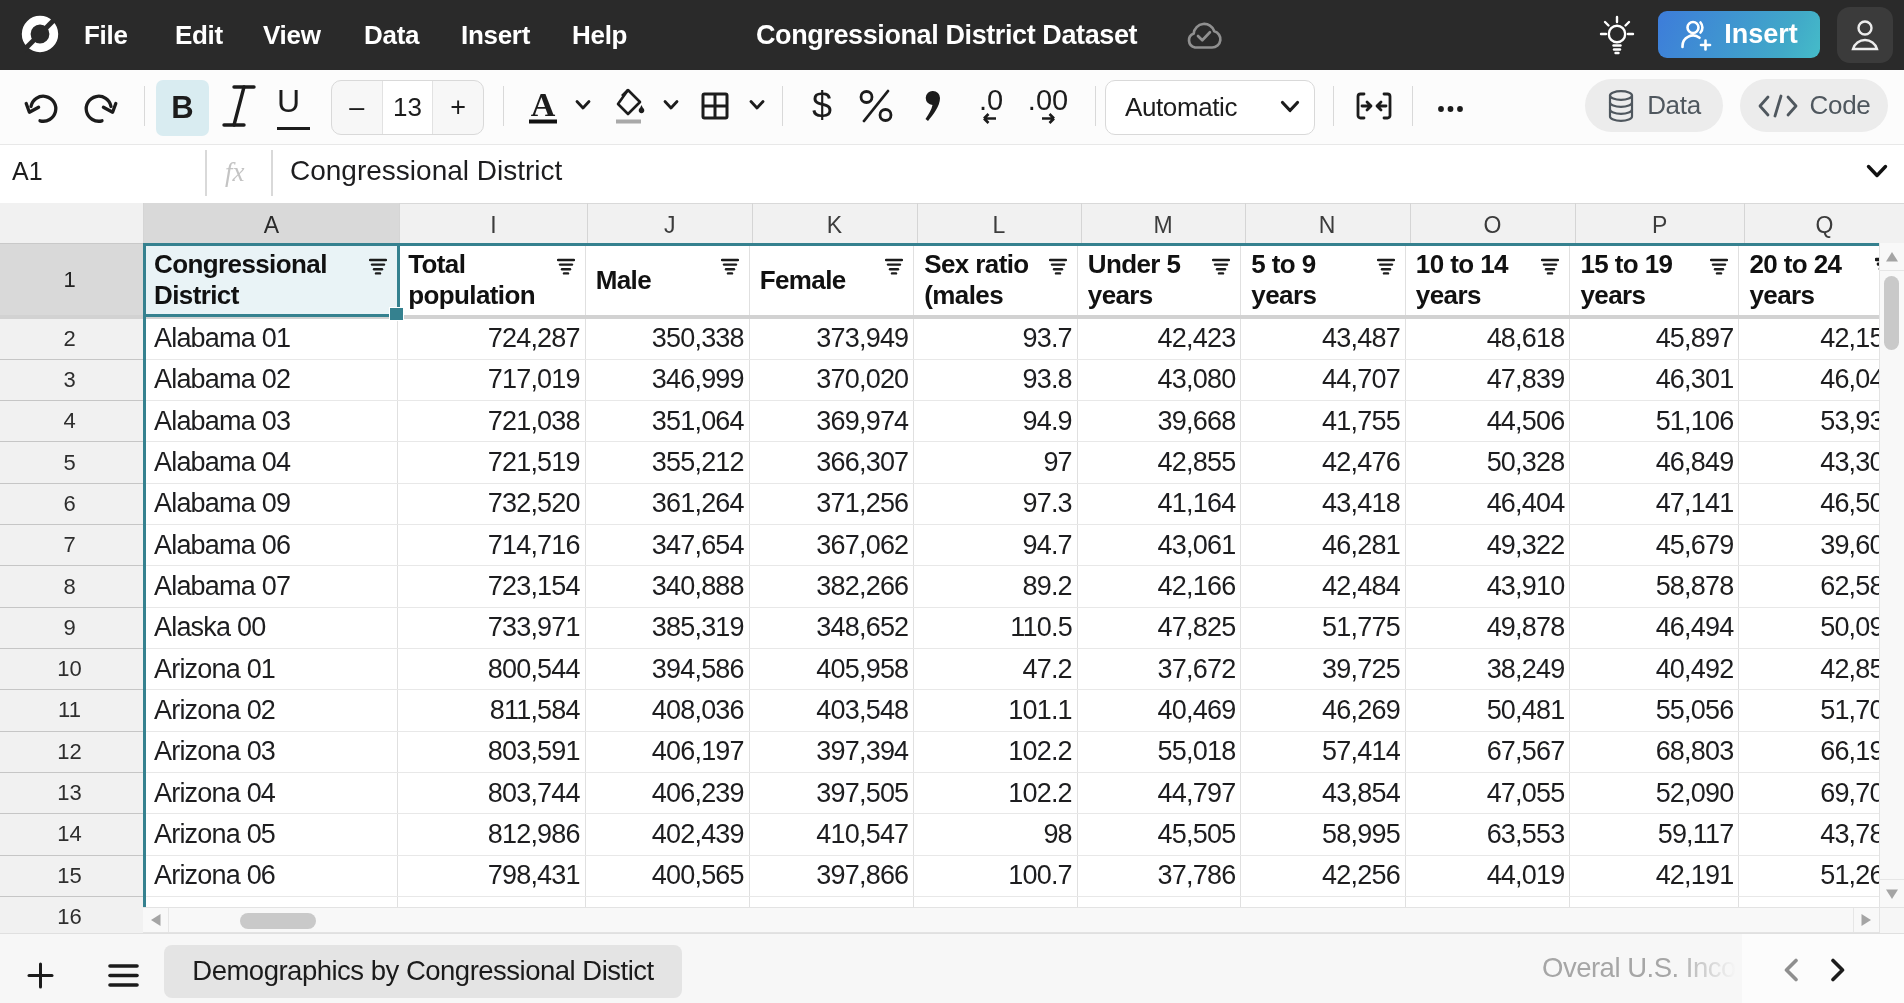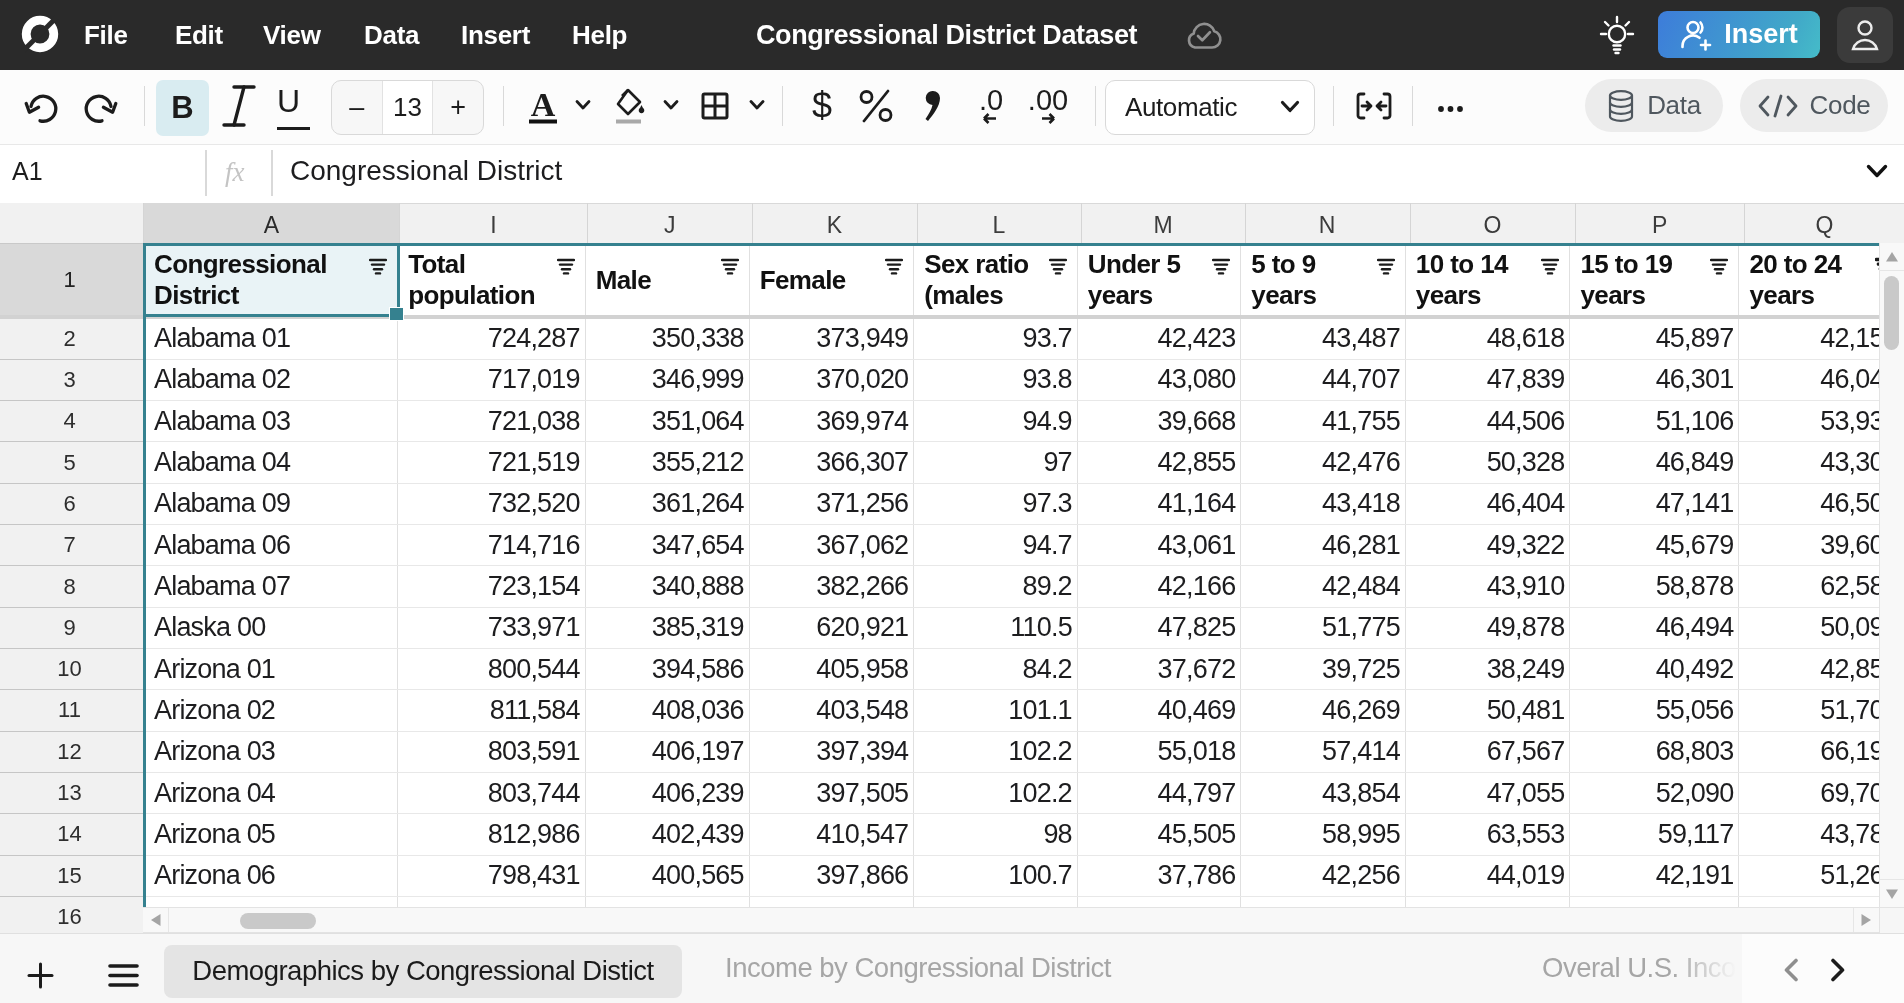--- a/index.html
+++ b/index.html
@@ -459,7 +459,7 @@
       <div class="dc ca" style="width:256px">Alaska 00</div>
       <div class="dc cn" style="width:188px">733,971</div>
       <div class="dc cn" style="width:164.5px">385,319</div>
-      <div class="dc cn" style="width:165px">620,921</div>
+      <div class="dc cn" style="width:165px">348,652</div>
       <div class="dc cn" style="width:164px">110.5</div>
       <div class="dc cn" style="width:164px">47,825</div>
       <div class="dc cn" style="width:165px">51,775</div>

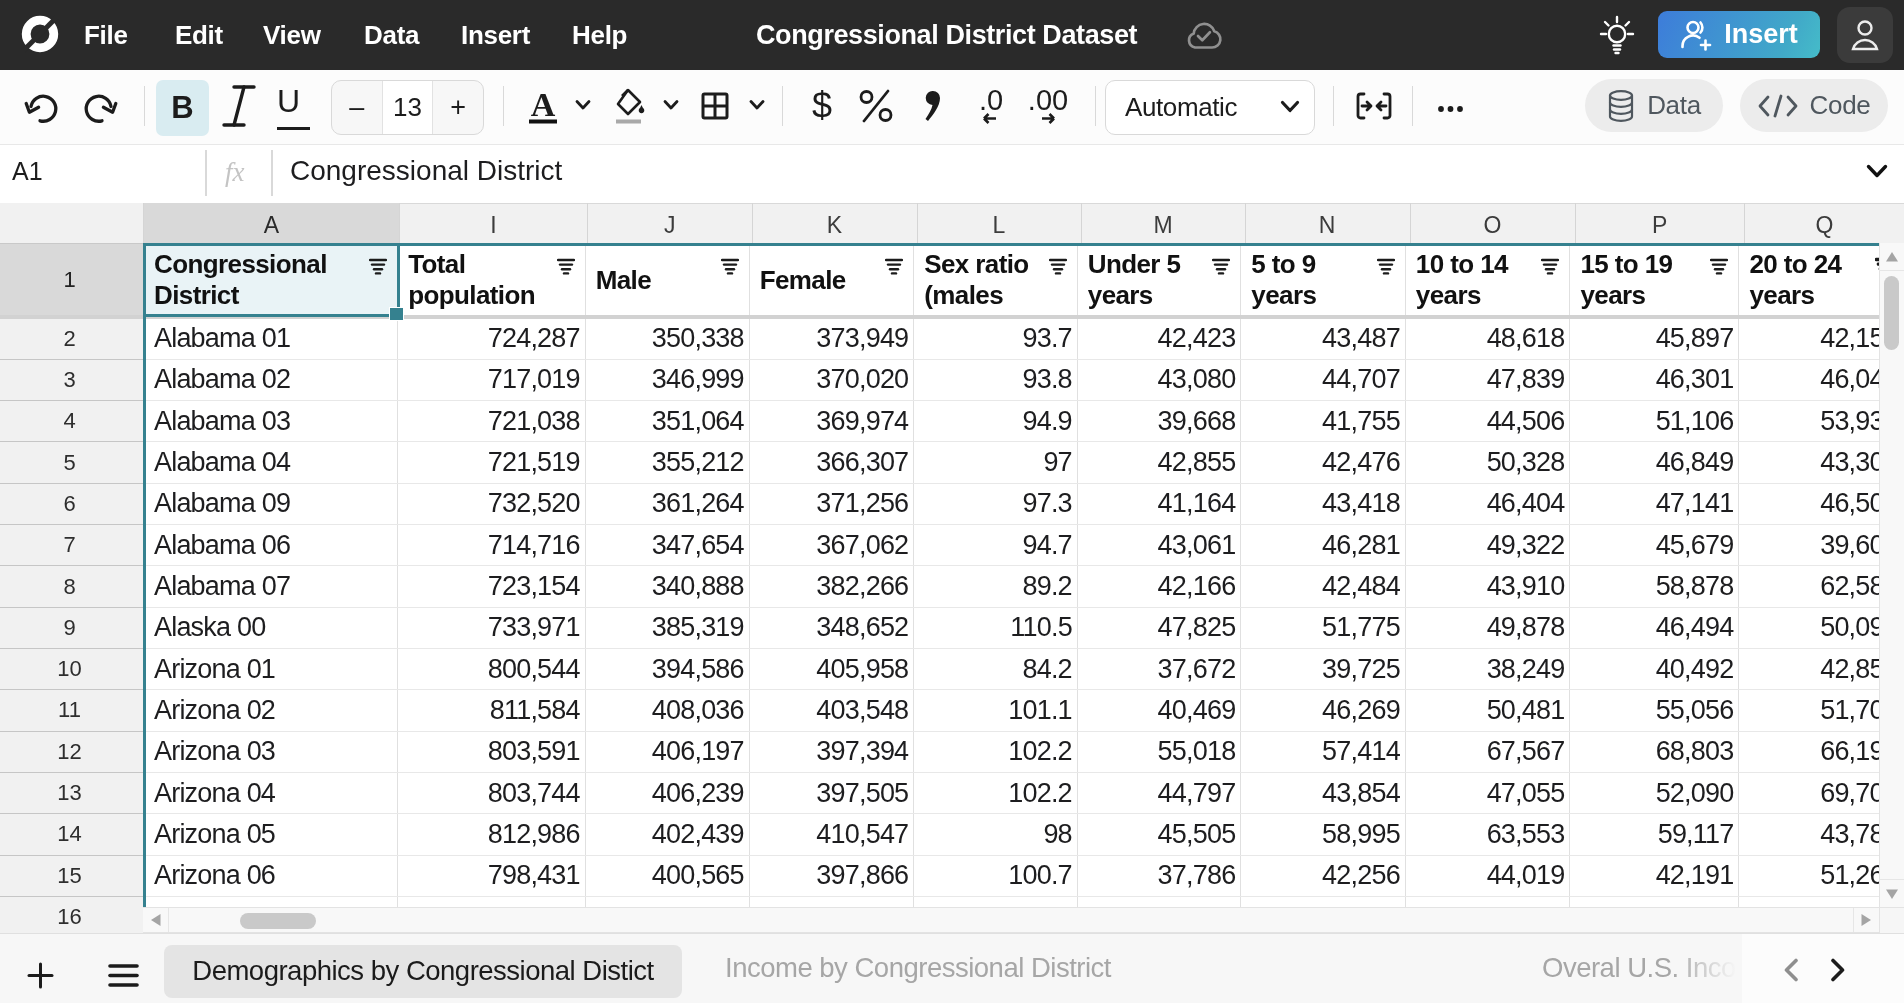--- a/index.html
+++ b/index.html
@@ -472,7 +472,7 @@
       <div class="dc cn" style="width:188px">800,544</div>
       <div class="dc cn" style="width:164.5px">394,586</div>
       <div class="dc cn" style="width:165px">405,958</div>
-      <div class="dc cn" style="width:164px">84.2</div>
+      <div class="dc cn" style="width:164px">47.2</div>
       <div class="dc cn" style="width:164px">37,672</div>
       <div class="dc cn" style="width:165px">39,725</div>
       <div class="dc cn" style="width:165px">38,249</div>

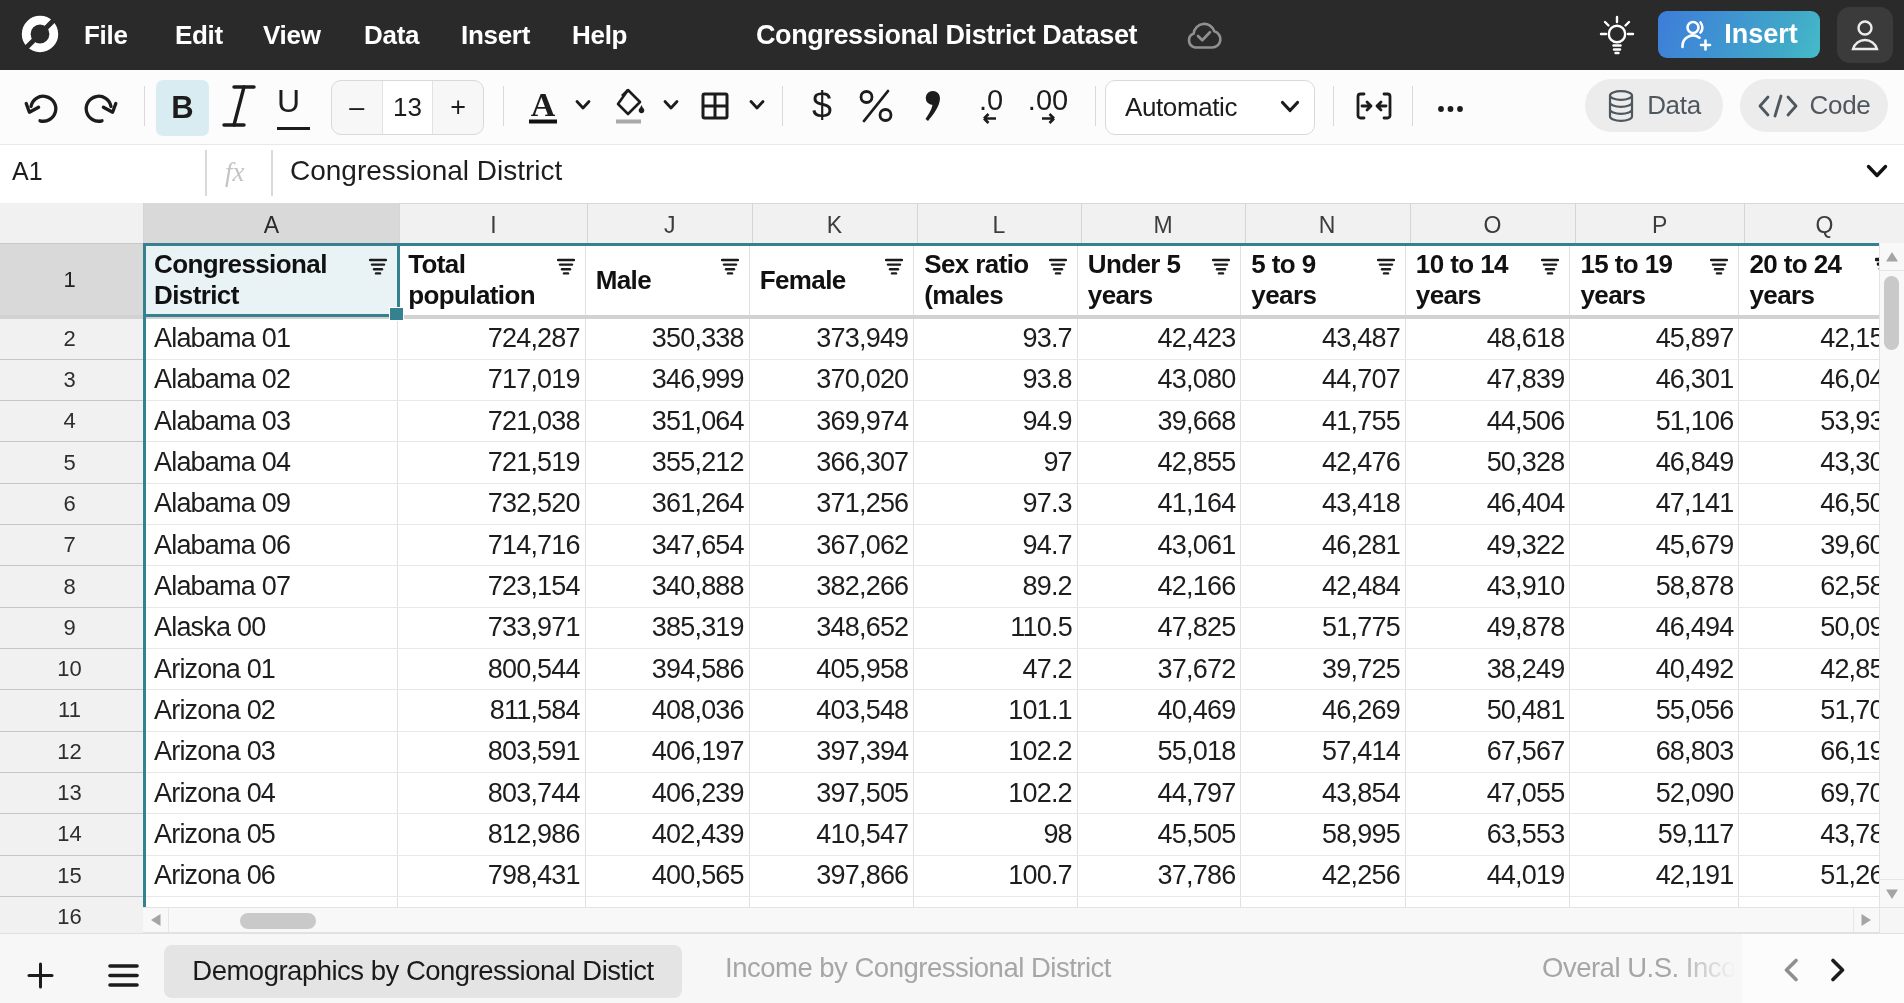--- a/index.html
+++ b/index.html
@@ -619,7 +619,6 @@
       </g>
     </svg>
 <div id="activetab">Demographics by Congressional Distict</div>
-<span class="itab" style="left:725px">Income by Congressional District</span>
 <span class="itab" style="left:1542px">Overal U.S. Incom</span>
 <div id="fade"></div>
 <div id="chevpanel">

